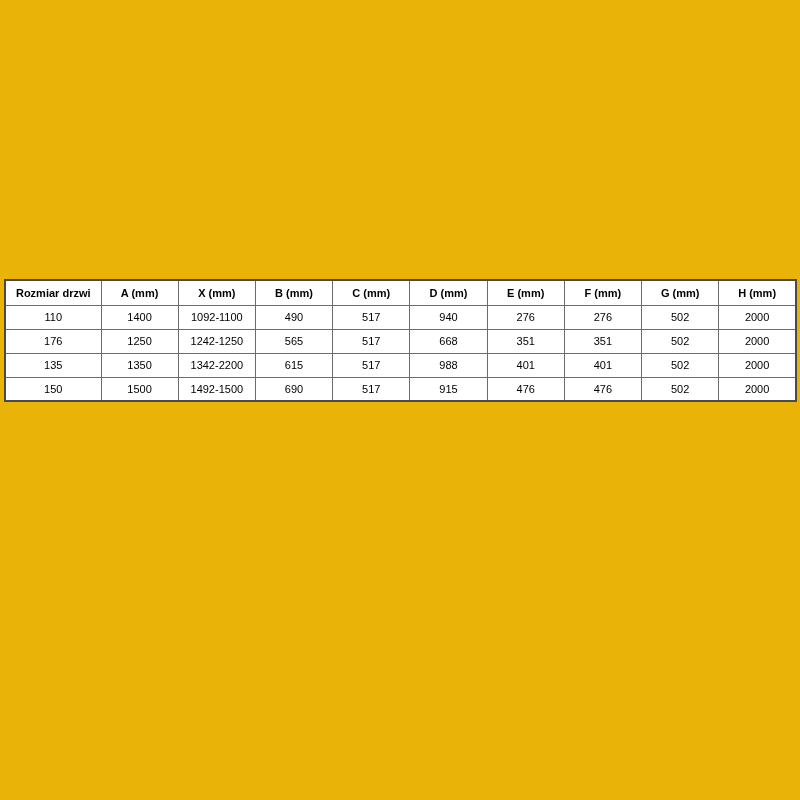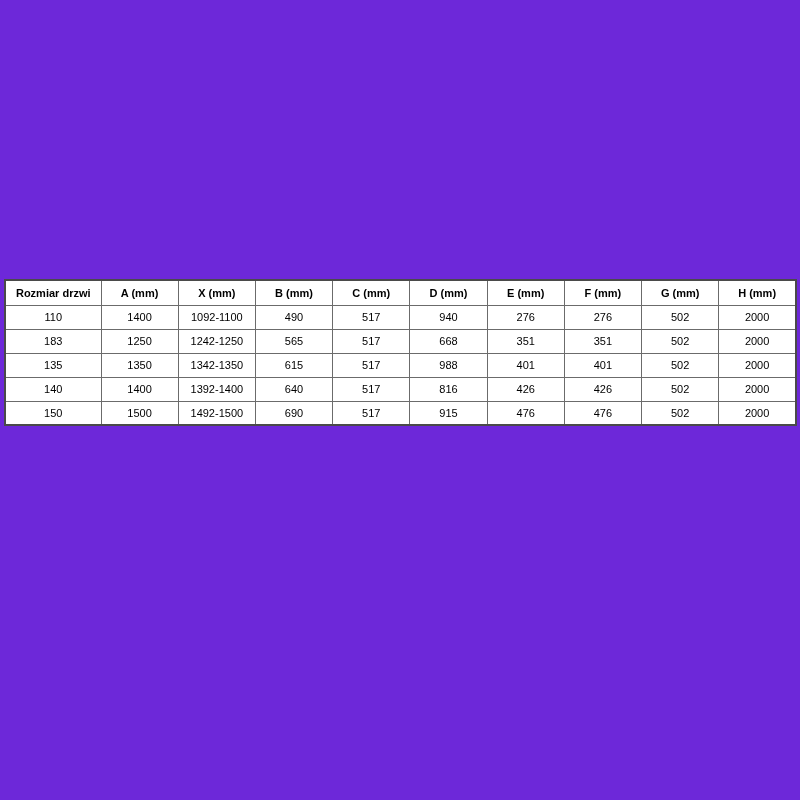--- a/index.html
+++ b/index.html
@@ -14,7 +14,7 @@
     position: relative;
     width: 800px;
     height: 800px;
-    background: #6d28d9;
+    background: #eab308;
     text-decoration: underline;
   }
   table.size-table {

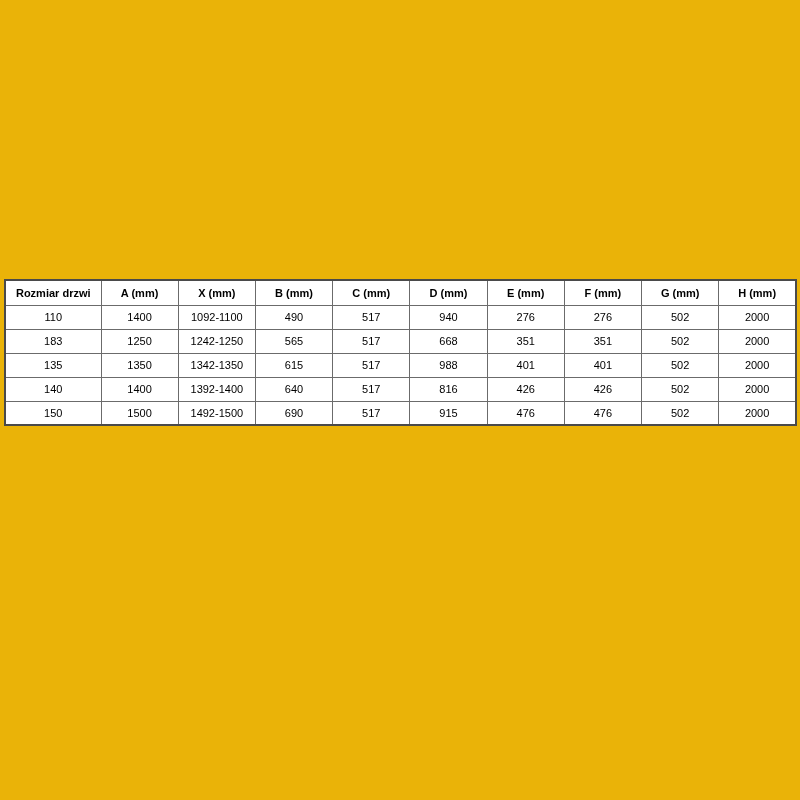--- a/index.html
+++ b/index.html
@@ -93,7 +93,7 @@
           <td>2000</td>
         </tr>
         <tr>
-          <td>183</td>
+          <td>176</td>
           <td>1250</td>
           <td>1242-1250</td>
           <td>565</td>

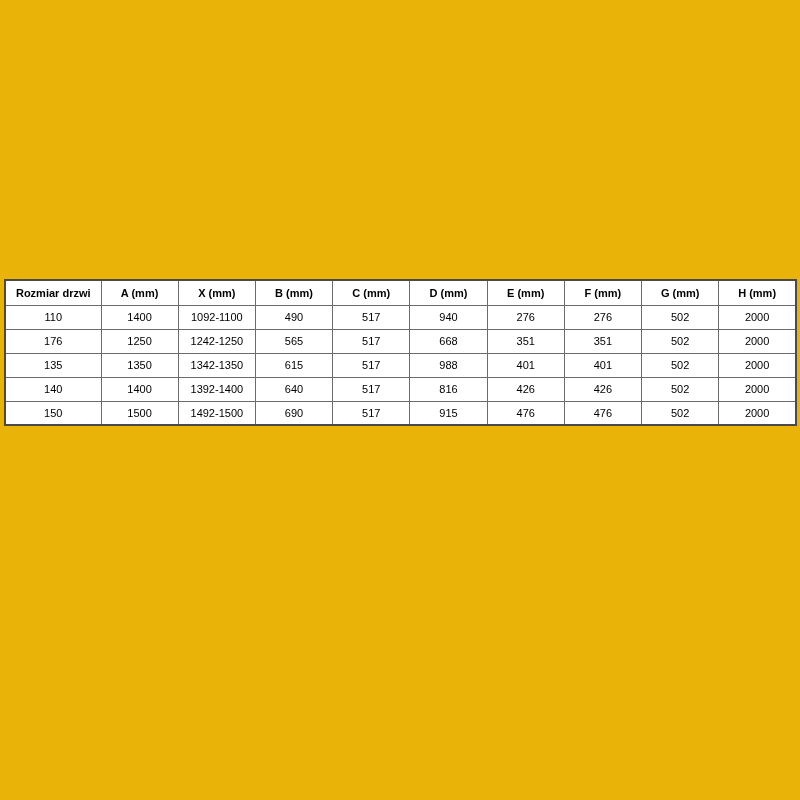--- a/index.html
+++ b/index.html
@@ -107,7 +107,7 @@
         <tr>
           <td>135</td>
           <td>1350</td>
-          <td>1342-1350</td>
+          <td>1342-2200</td>
           <td>615</td>
           <td>517</td>
           <td>988</td>

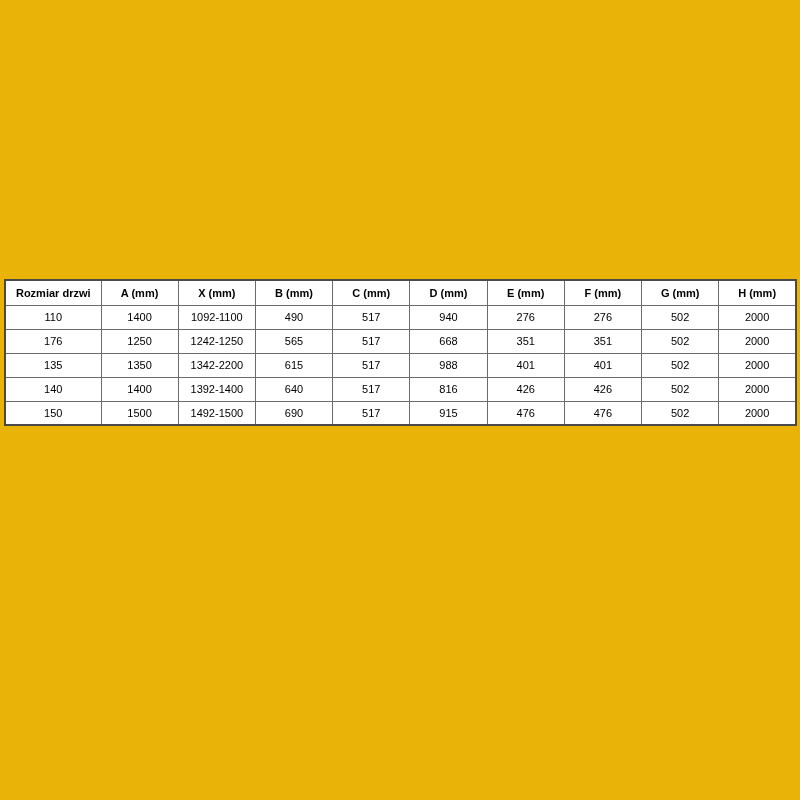--- a/index.html
+++ b/index.html
@@ -117,18 +117,6 @@
           <td>2000</td>
         </tr>
         <tr>
-          <td>140</td>
-          <td>1400</td>
-          <td>1392-1400</td>
-          <td>640</td>
-          <td>517</td>
-          <td>816</td>
-          <td>426</td>
-          <td>426</td>
-          <td>502</td>
-          <td>2000</td>
-        </tr>
-        <tr>
           <td>150</td>
           <td>1500</td>
           <td>1492-1500</td>

